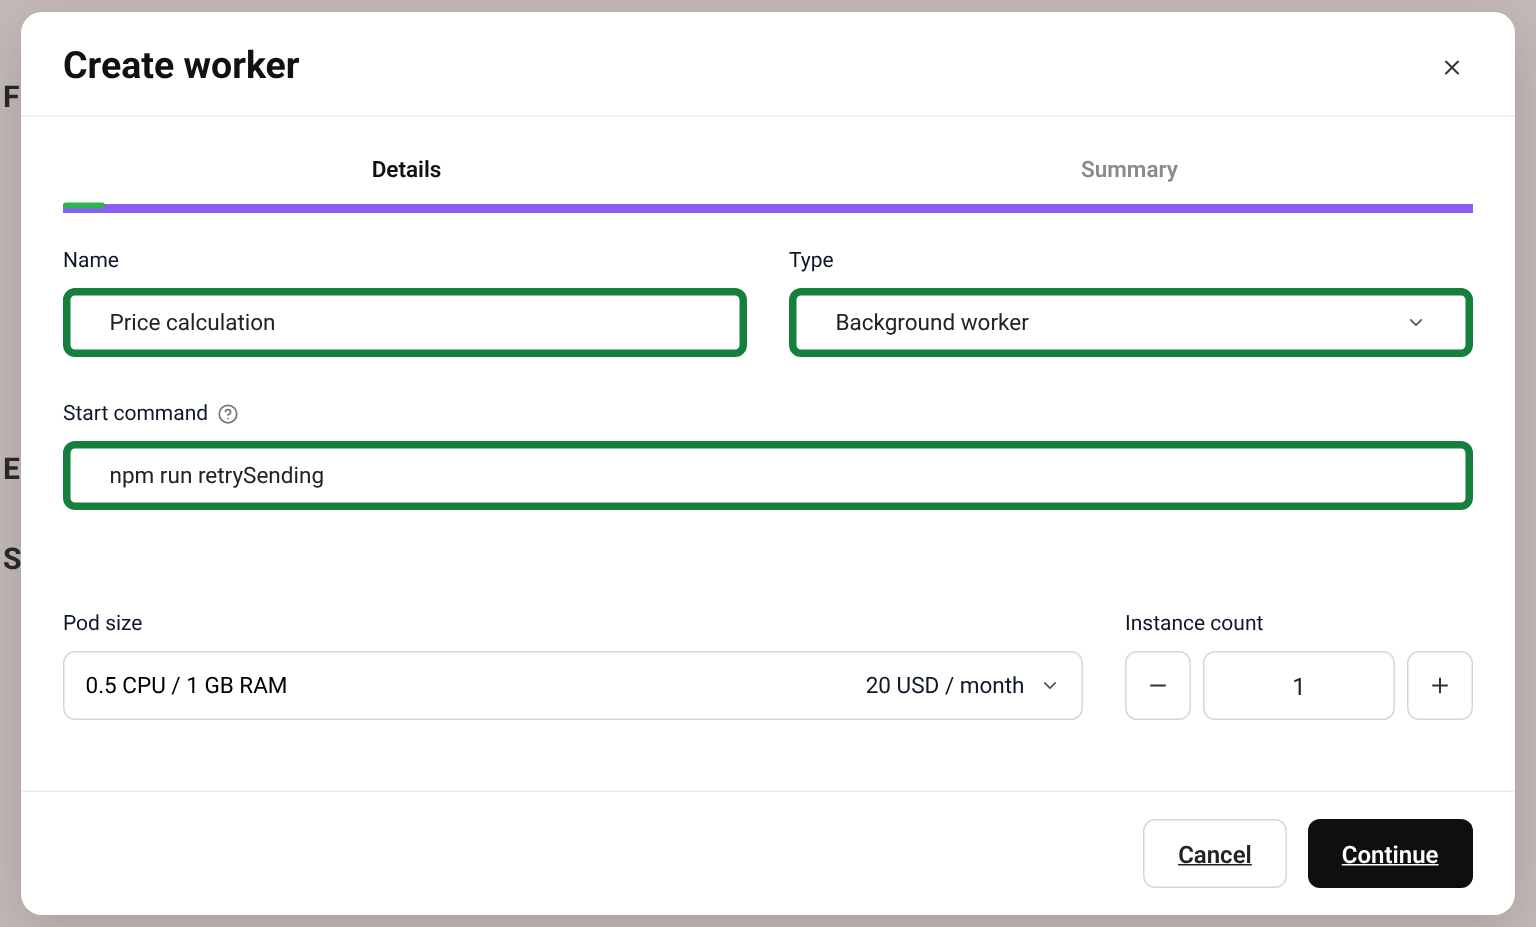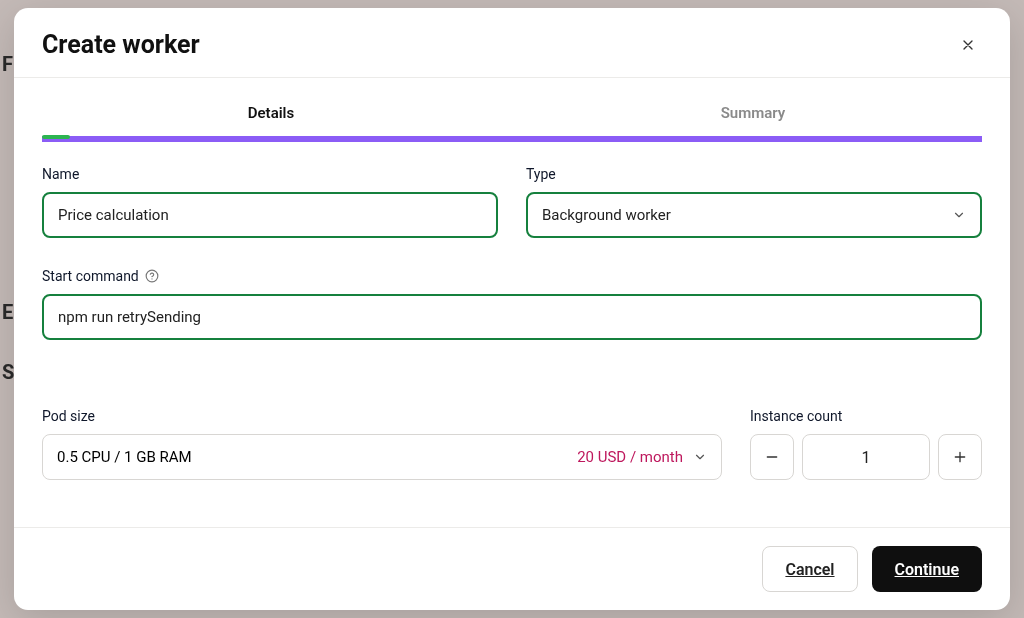--- a/index.html
+++ b/index.html
@@ -111,9 +111,9 @@
     .input, .select {
       width: 100%;
       height: 46px;
-      border: 2px solid #15803d;
-      border-radius: 8px;
-      padding: 0 14px;
+      border: 5px solid #15803d;
+      border-radius: 8px;
+      padding: 0 26px;
       font-size: 15px;
       color: #222;
       background: #fff;

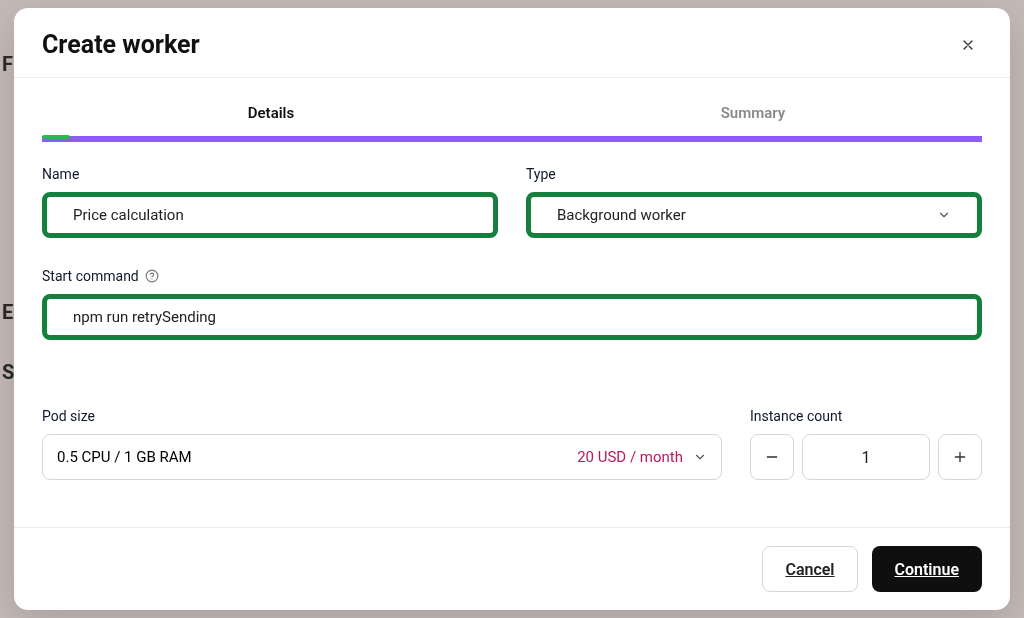--- a/index.html
+++ b/index.html
@@ -156,7 +156,7 @@
       display: flex;
       align-items: center;
       gap: 10px;
-      color: #be185d;
+      color: #0f172a;
     }
     .instance-col {
       width: 232px;

